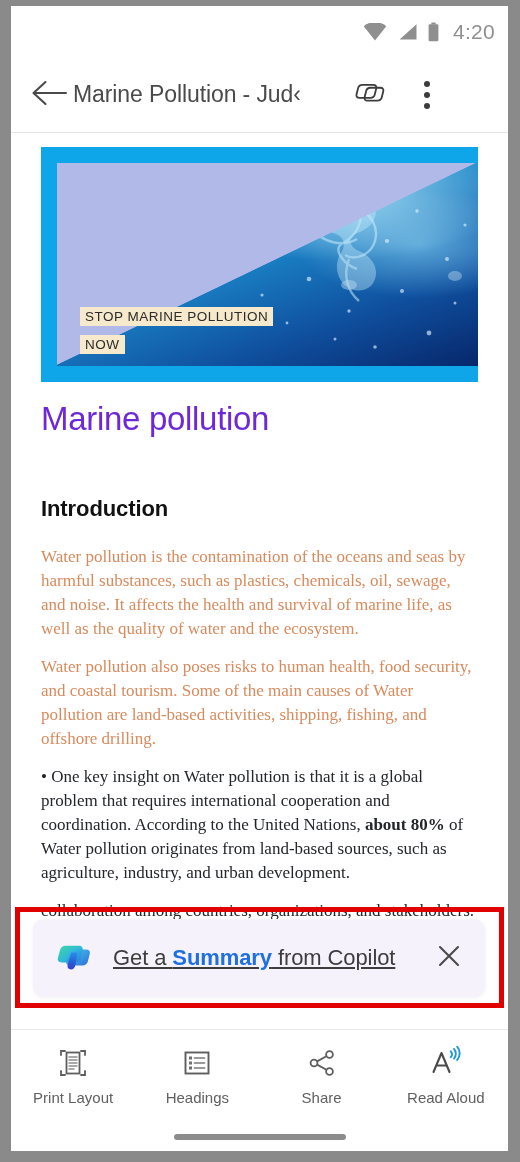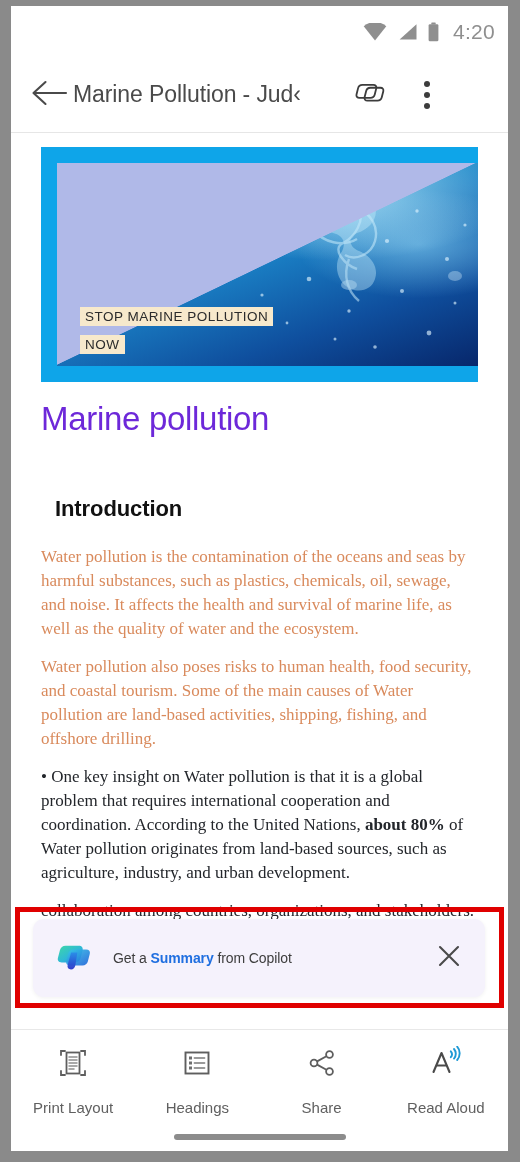--- a/index.html
+++ b/index.html
@@ -136,7 +136,7 @@
     font-size: 22px;
     font-weight: 700;
     color: #111111;
-    margin: 58px 0 0 14px;
+    margin: 58px 0 0 0;
     letter-spacing: -.1px;
   }
   .para-sans {

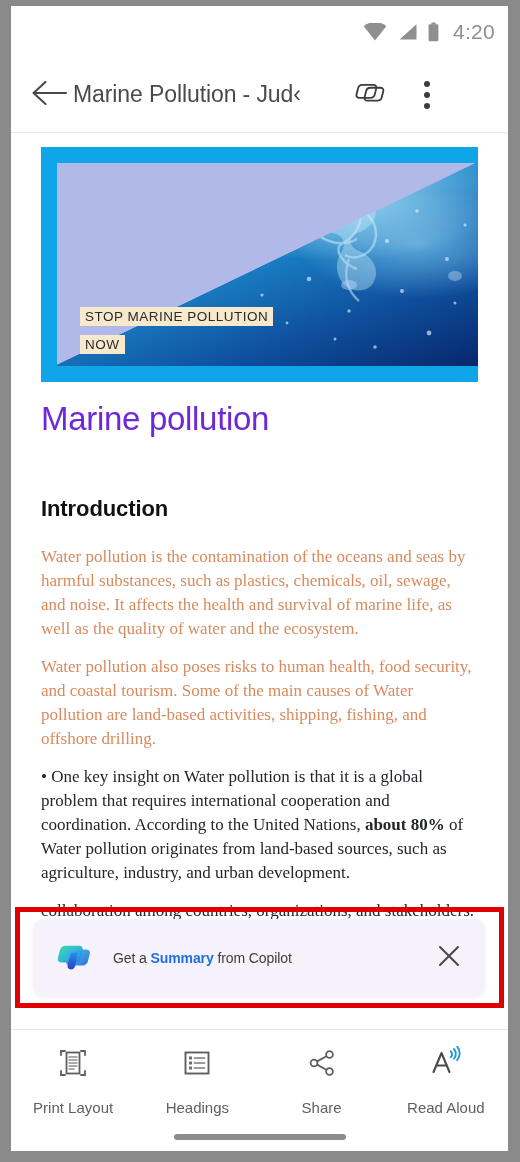--- a/index.html
+++ b/index.html
@@ -181,7 +181,7 @@
   }
   .cb-icon { flex: 0 0 auto; width: 40px; height: 40px; }
   .cb-text { flex: 1 1 auto; margin-left: 20px; }
-  .cb-title { font-size: 14px; color: #3d3d3d; letter-spacing: -.1px; }
+  .cb-title { font-size: 22px; color: #3d3d3d; letter-spacing: -.1px; text-decoration: underline; }
   .cb-title .accent { color: #1f6fe0; font-weight: 700; }
   .cb-sub { font-size: 17px; color: #5e5e5e; margin-top: 3px; }
   .cb-close {

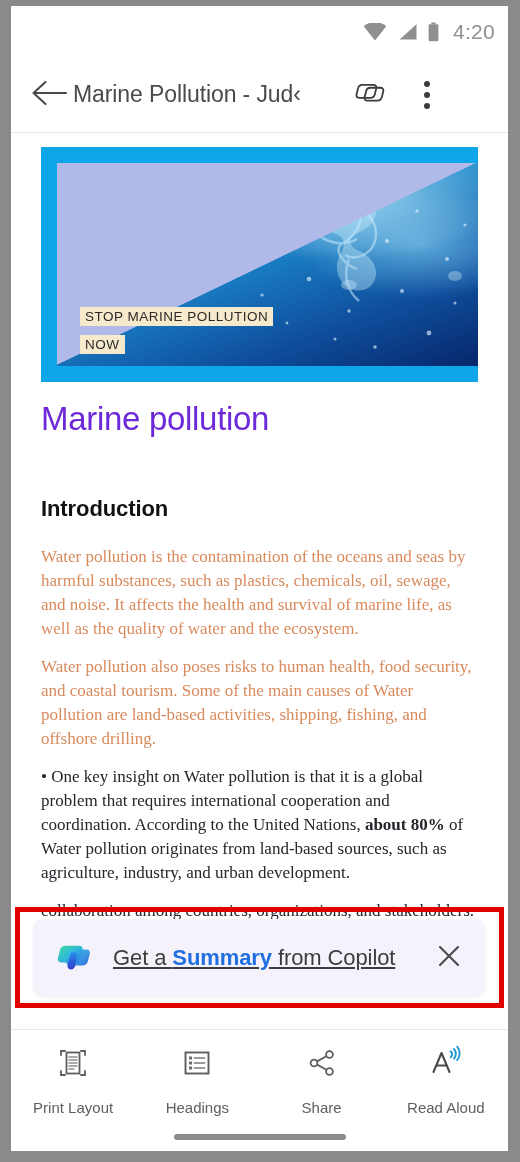--- a/index.html
+++ b/index.html
@@ -204,7 +204,7 @@
   .tool {
     flex: 1 1 0;
     display: flex; flex-direction: column; align-items: center;
-    gap: 16px;
+    gap: 6px;
   }
   .tool-ico { height: 38px; display: flex; align-items: center; justify-content: center; }
   .tool-label {

